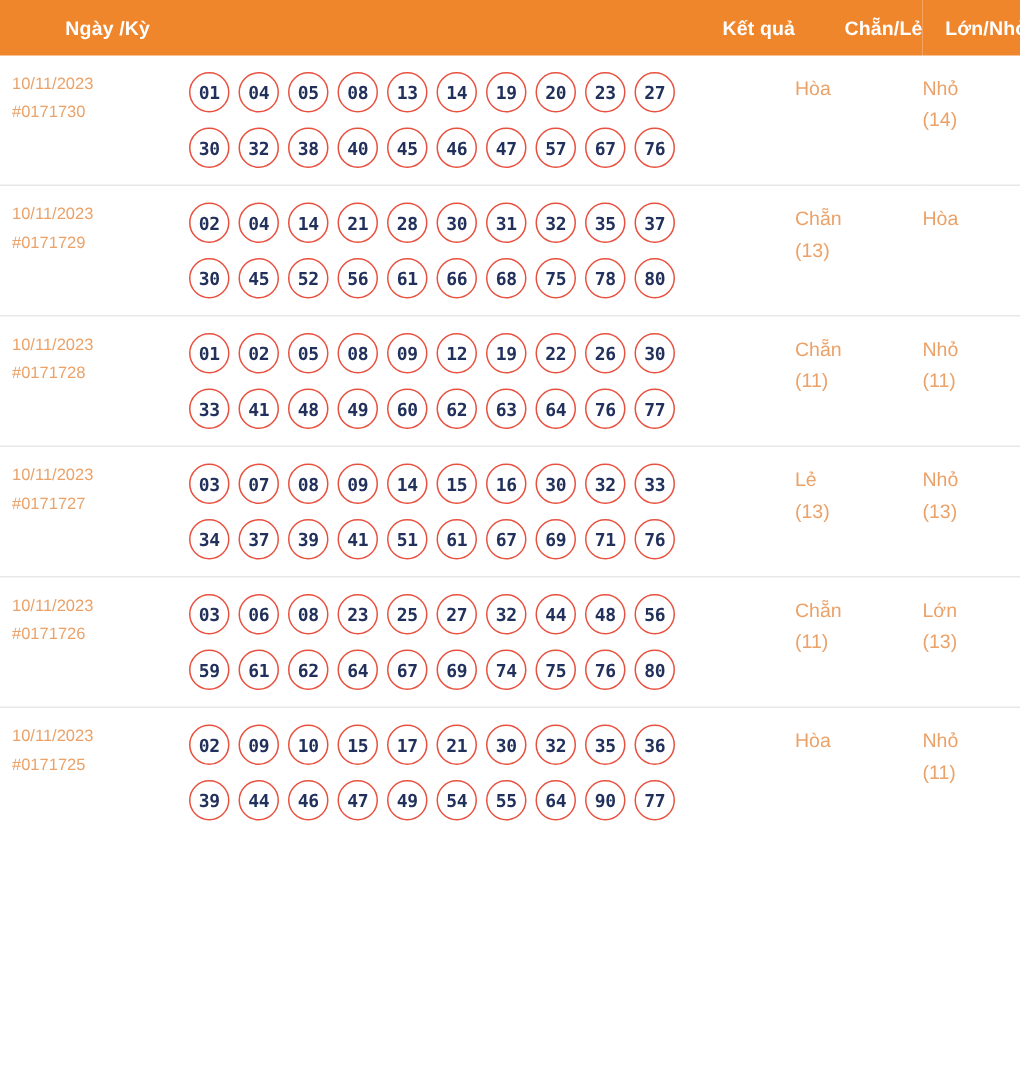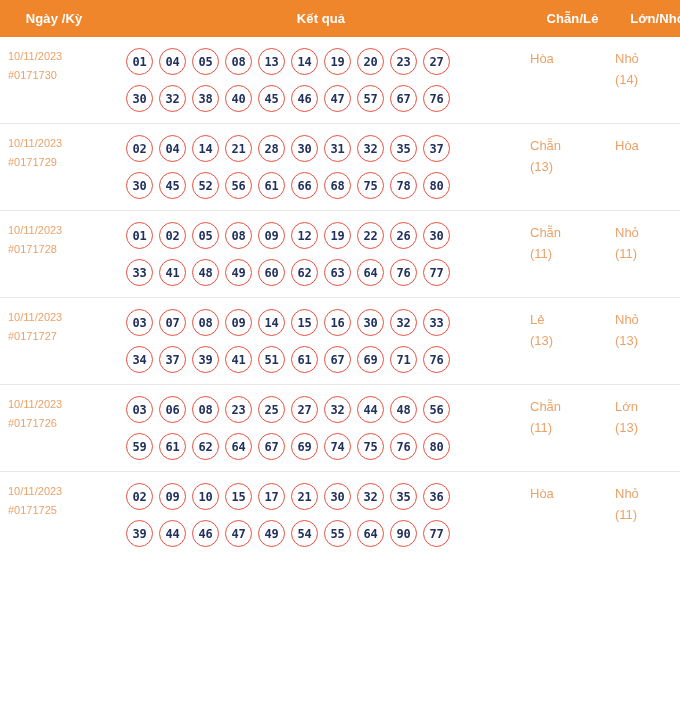--- a/index.html
+++ b/index.html
@@ -26,7 +26,7 @@
     color: #ffffff;
     font-size: 13px;
     font-weight: bold;
-    text-align: center;
+    text-align: right;
     padding: 0;
     vertical-align: middle;
     letter-spacing: 0.1px;

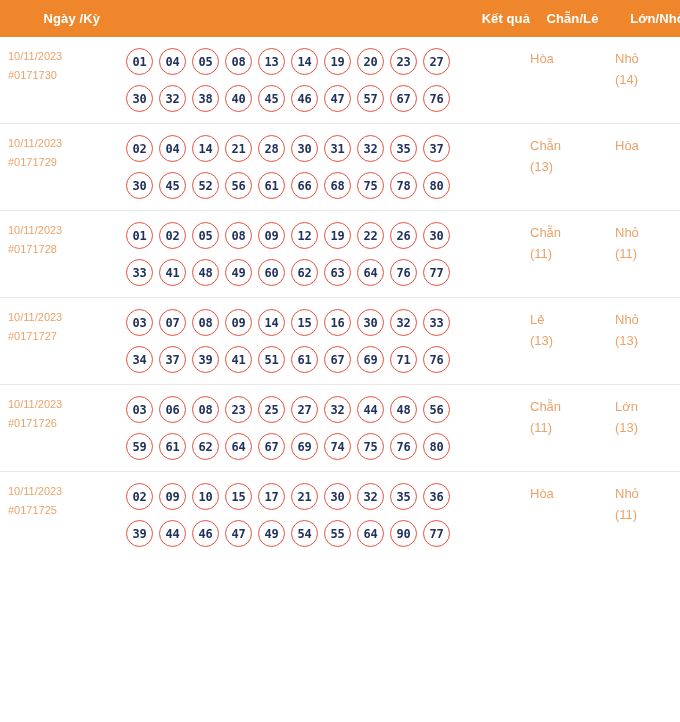--- a/index.html
+++ b/index.html
@@ -33,7 +33,7 @@
   }
   th.col-date   { width: 92px;  padding-left: 8px; }
   th.col-result { width: 418px; padding-left: 12px; }
-  th.col-oe     { width: 85px;  text-align: center; }
+  th.col-oe     { width: 85px;  text-align: right; }
   th.col-bs     { width: 85px;  text-align: center; }
 
   tbody tr.data-row {

